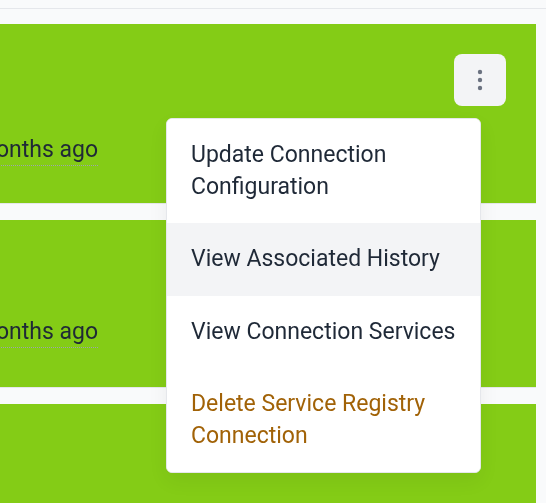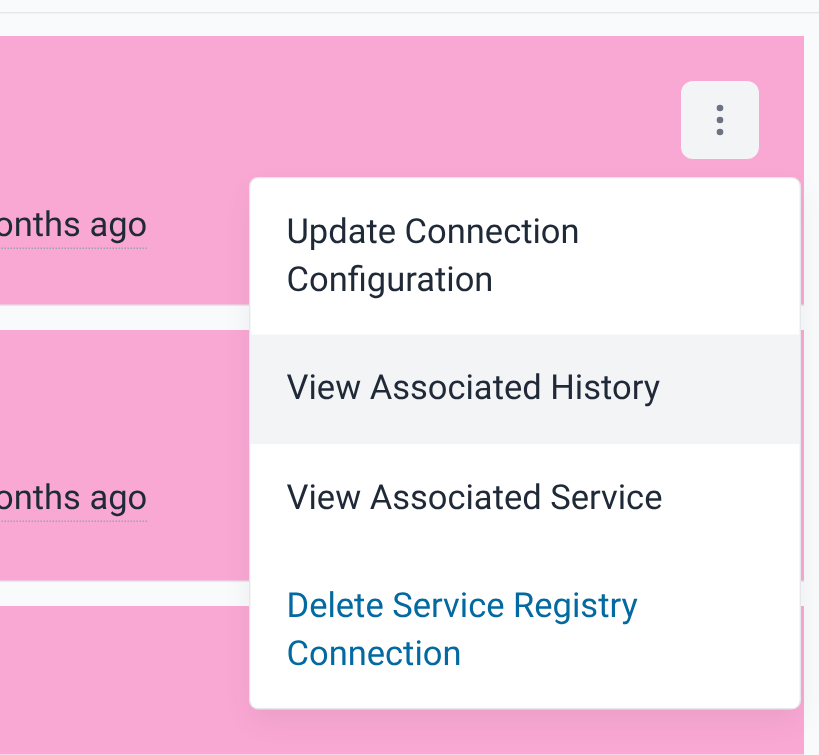--- a/index.html
+++ b/index.html
@@ -20,7 +20,7 @@
   .card {
     position: absolute;
     left: 0; right: 10px;
-    background: #f9a8d4;
+    background: #84cc16;
     border-bottom: 1px solid #e5e7eb;
     padding: 20px 24px 24px 0;
   }

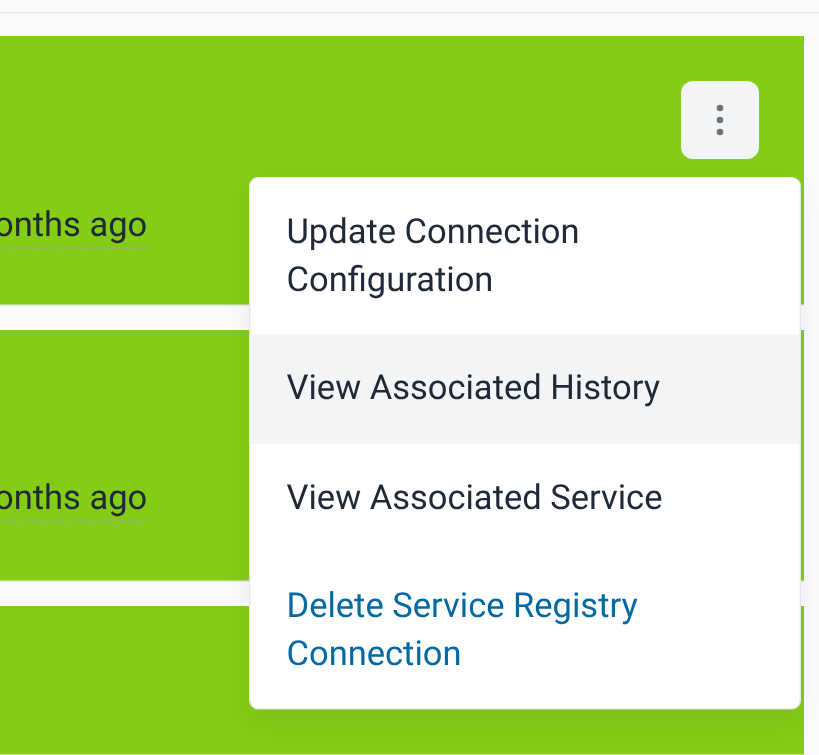--- a/index.html
+++ b/index.html
@@ -56,7 +56,7 @@
     position: absolute;
     top: 118px;
     left: 166px;
-    width: 368px;
+    width: 315px;
     background: #ffffff;
     border: 1px solid #e5e7eb;
     border-radius: 6px;

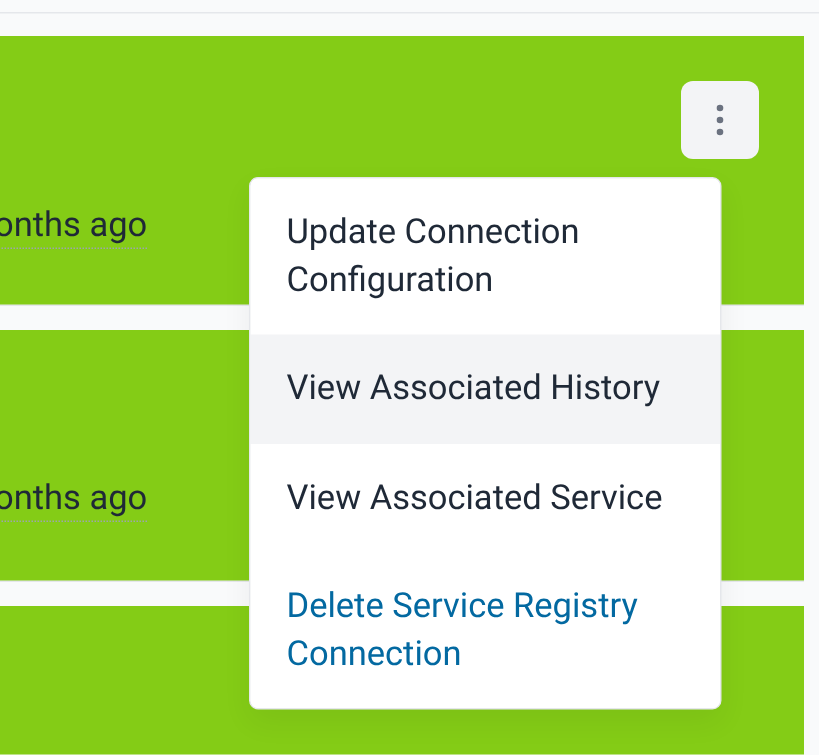--- a/index.html
+++ b/index.html
@@ -110,7 +110,7 @@
     <span>View Associated History</span>
   </div>
   <div class="dropdown-item">
-    <span>View Associated Service</span>
+    <span>View Connection Services</span>
   </div>
   <div class="dropdown-item danger">
     <span>Delete Service Registry Connection</span>

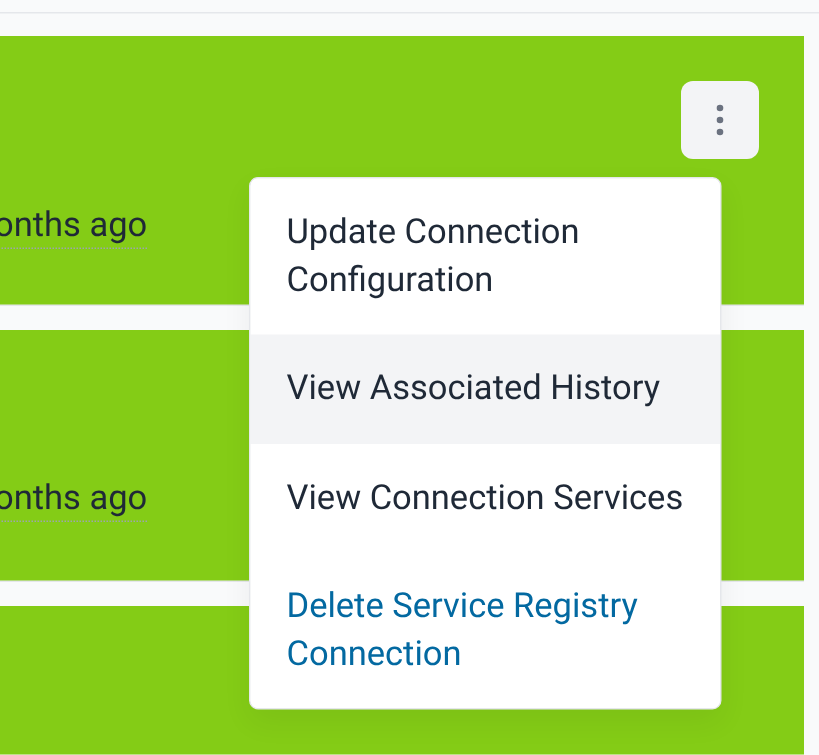--- a/index.html
+++ b/index.html
@@ -76,7 +76,7 @@
     background: #f3f4f6;
   }
   .dropdown-item.danger {
-    color: #0369a1;
+    color: #a16207;
   }
 </style>
 </head>

